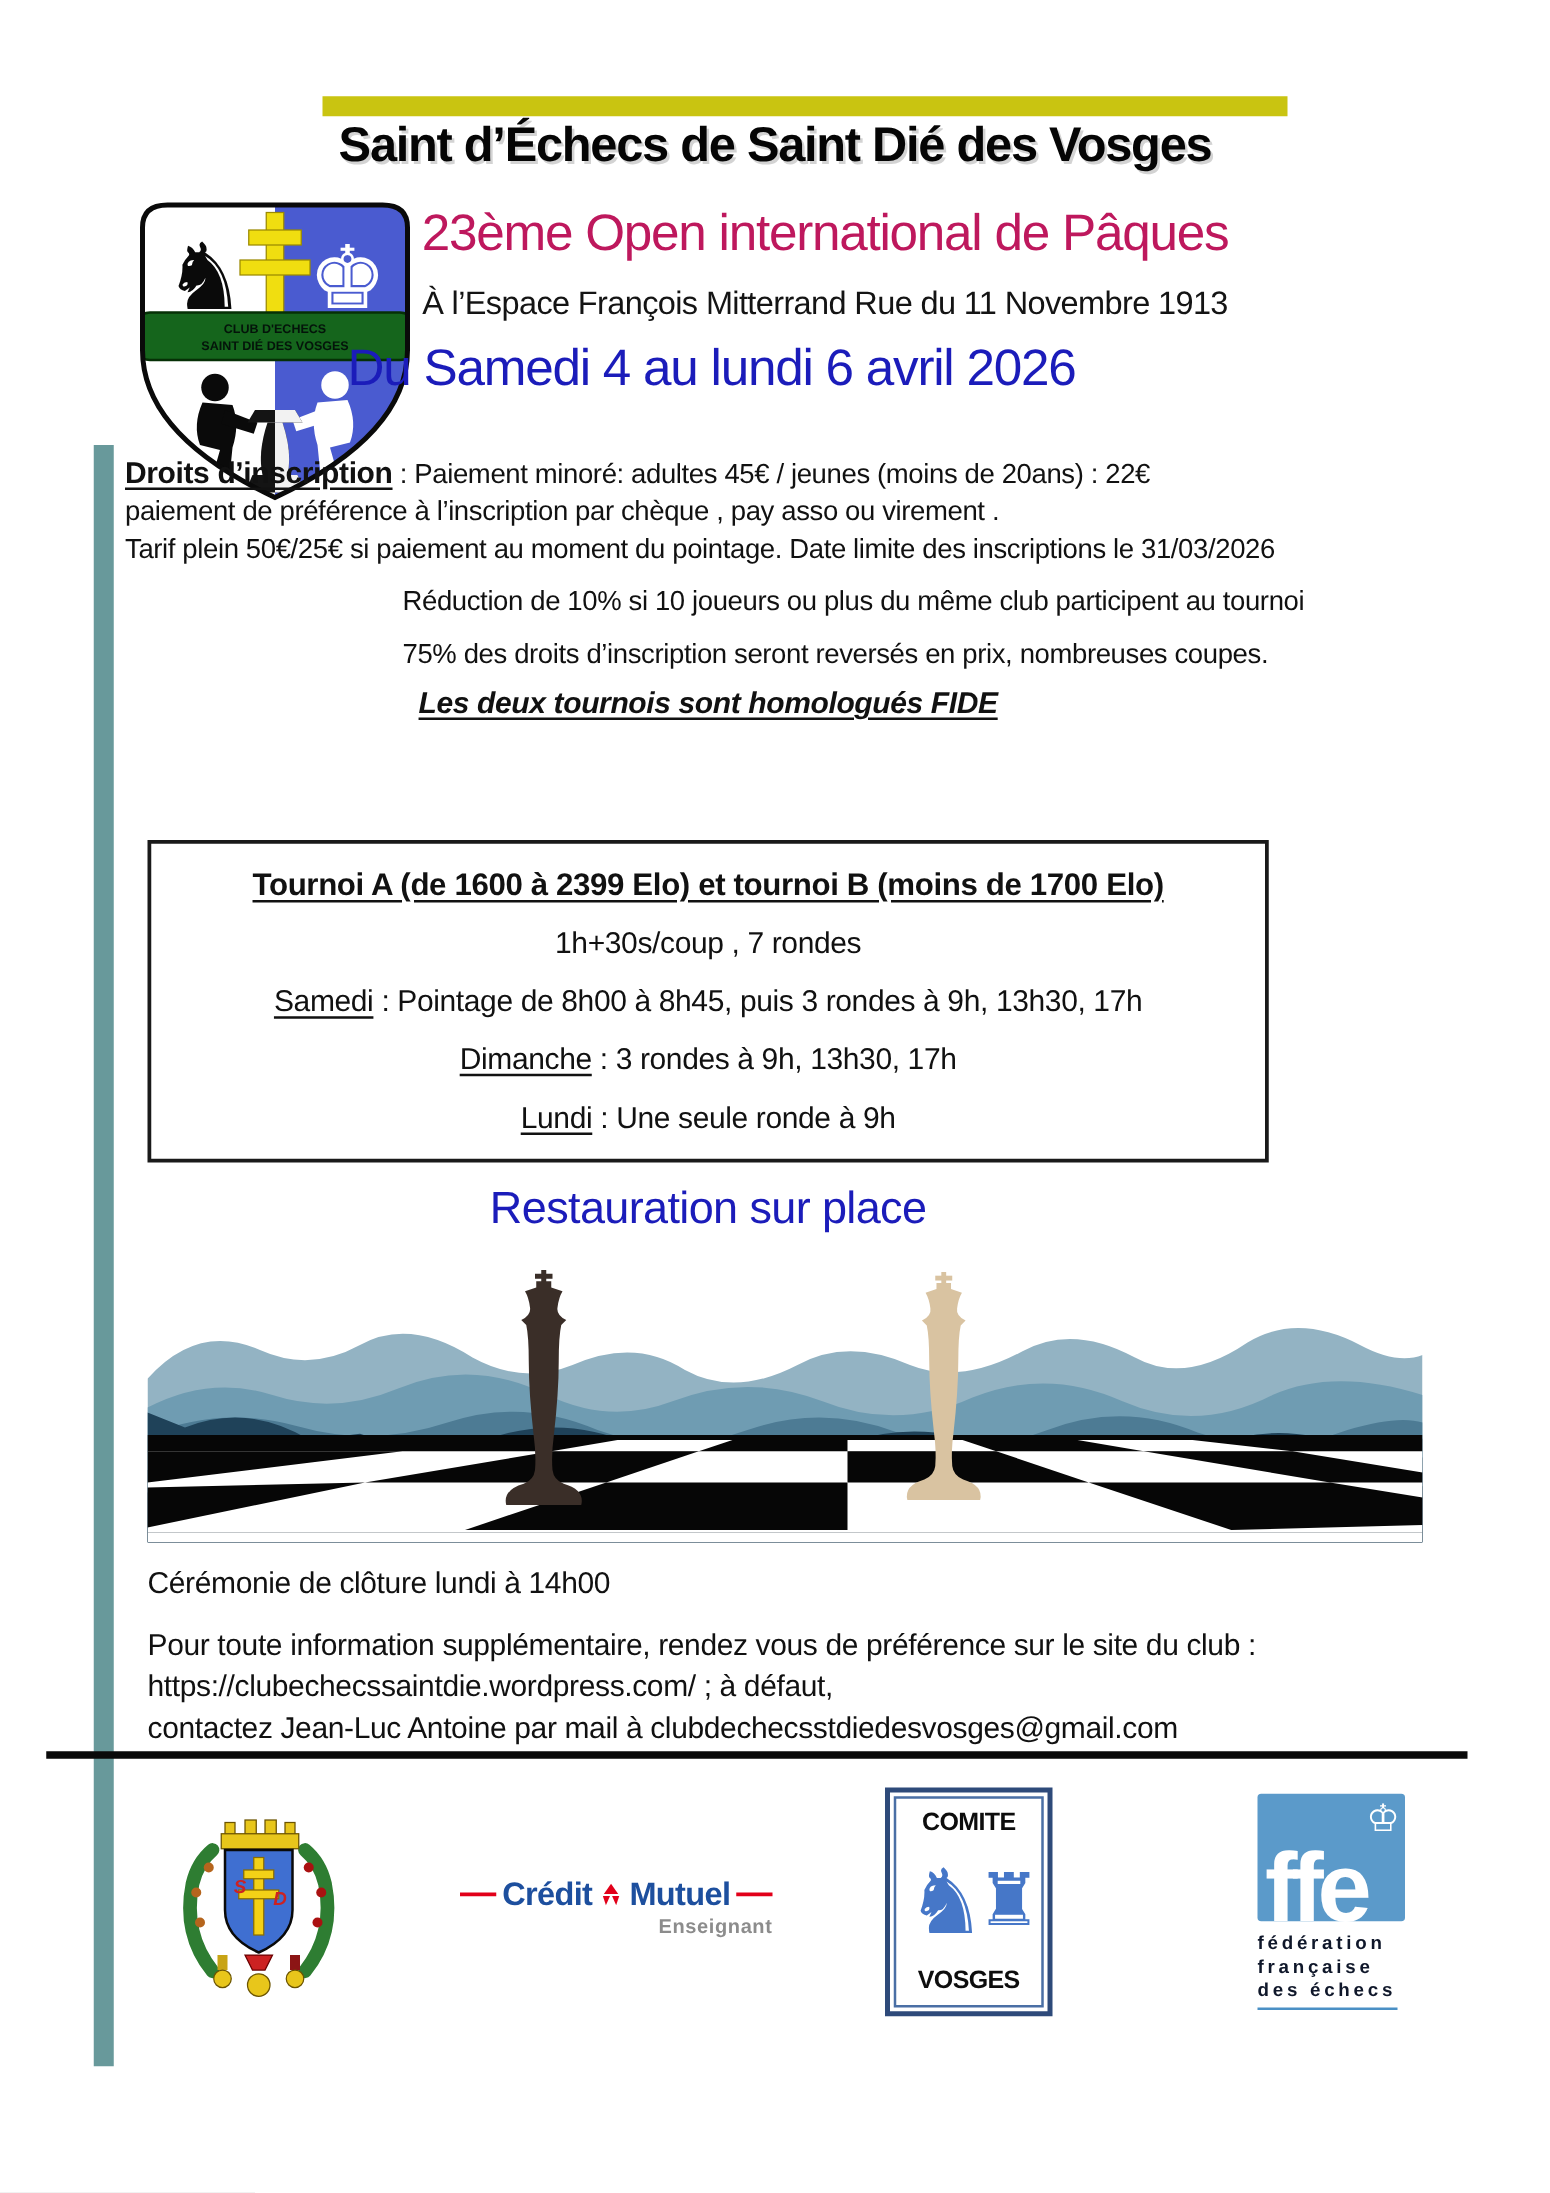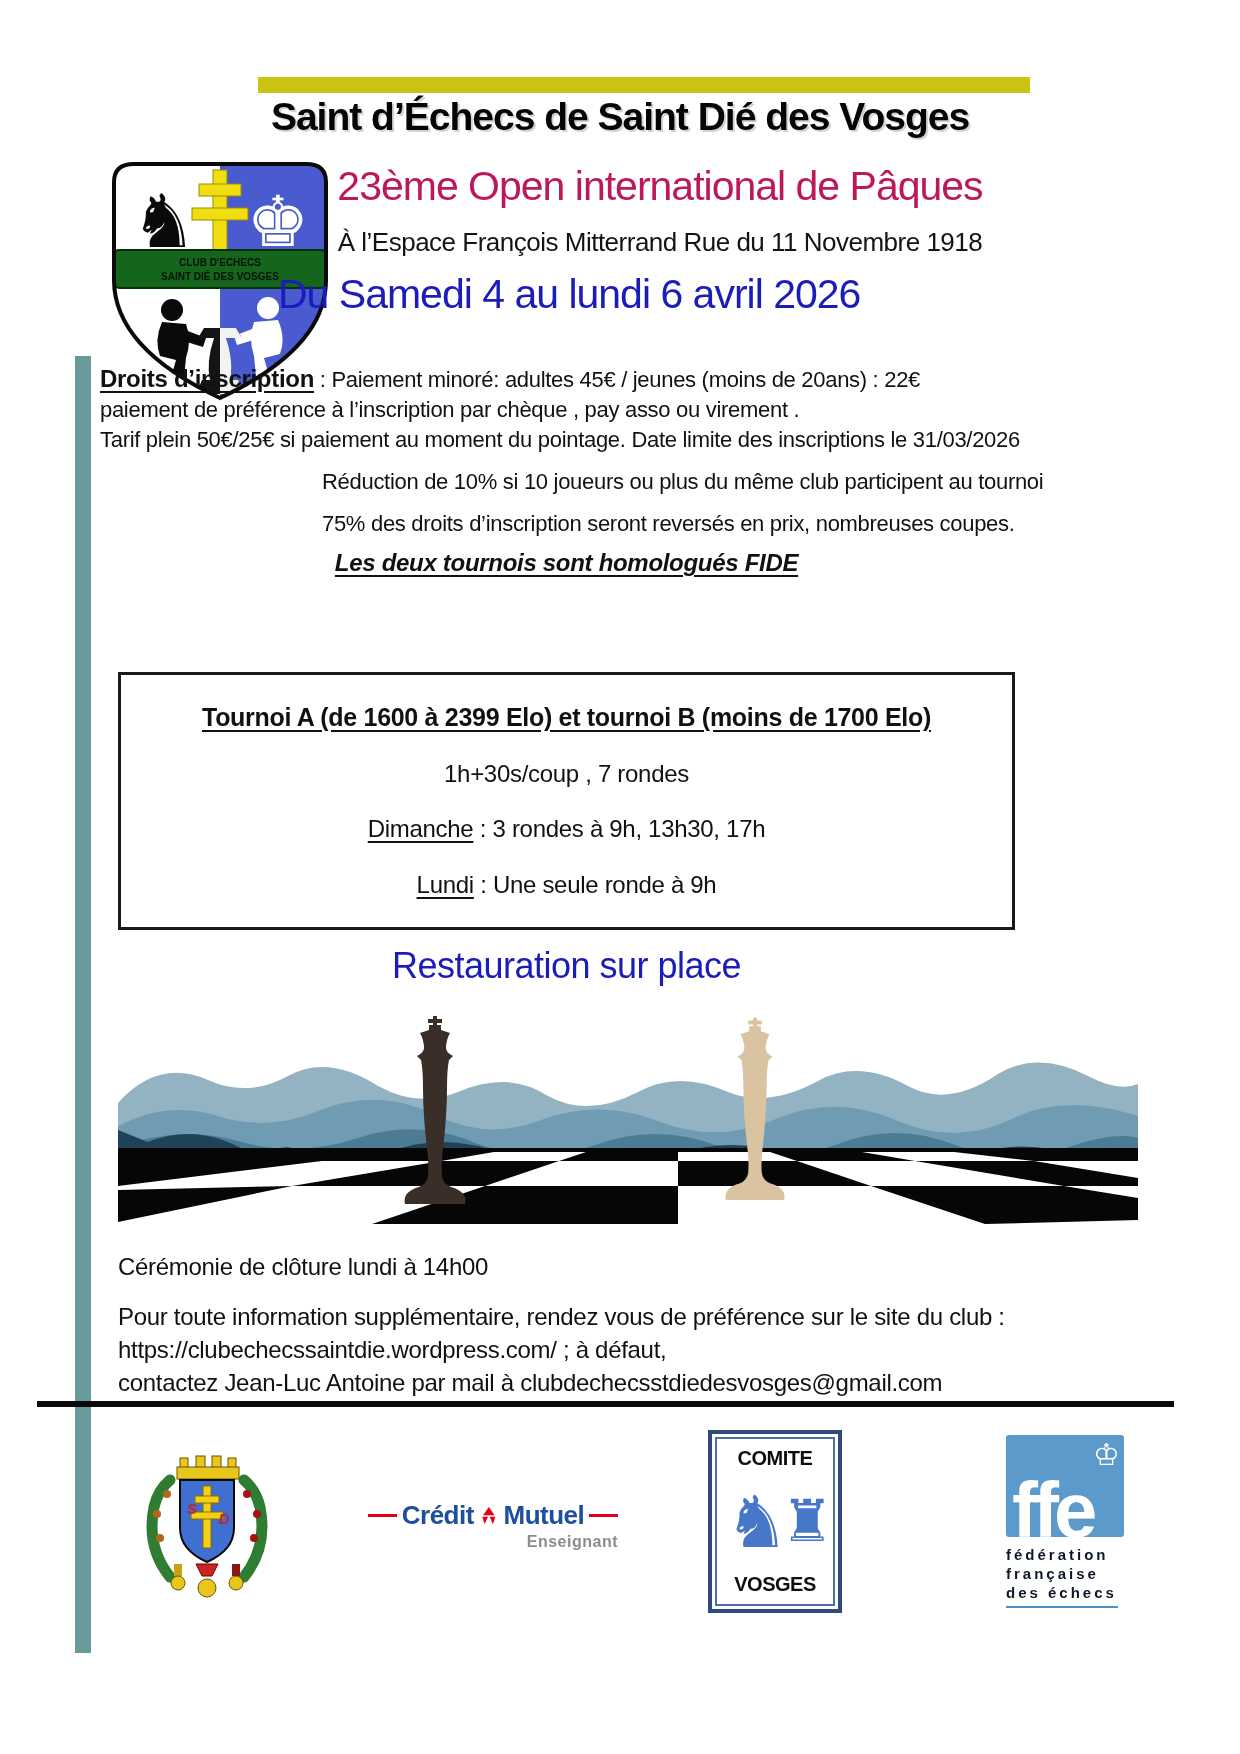--- a/index.html
+++ b/index.html
@@ -168,7 +168,7 @@
   </svg>
 
   <div class="abs event-title">23ème Open international de Pâques</div>
-  <div class="abs venue">À l’Espace François Mitterrand Rue du 11 Novembre 1918</div>
+  <div class="abs venue">À l’Espace François Mitterrand Rue du 11 Novembre 1913</div>
   <div class="abs dates">Du Samedi 4 au lundi 6 avril 2026</div>
 
   <div class="abs teal-bar"></div>

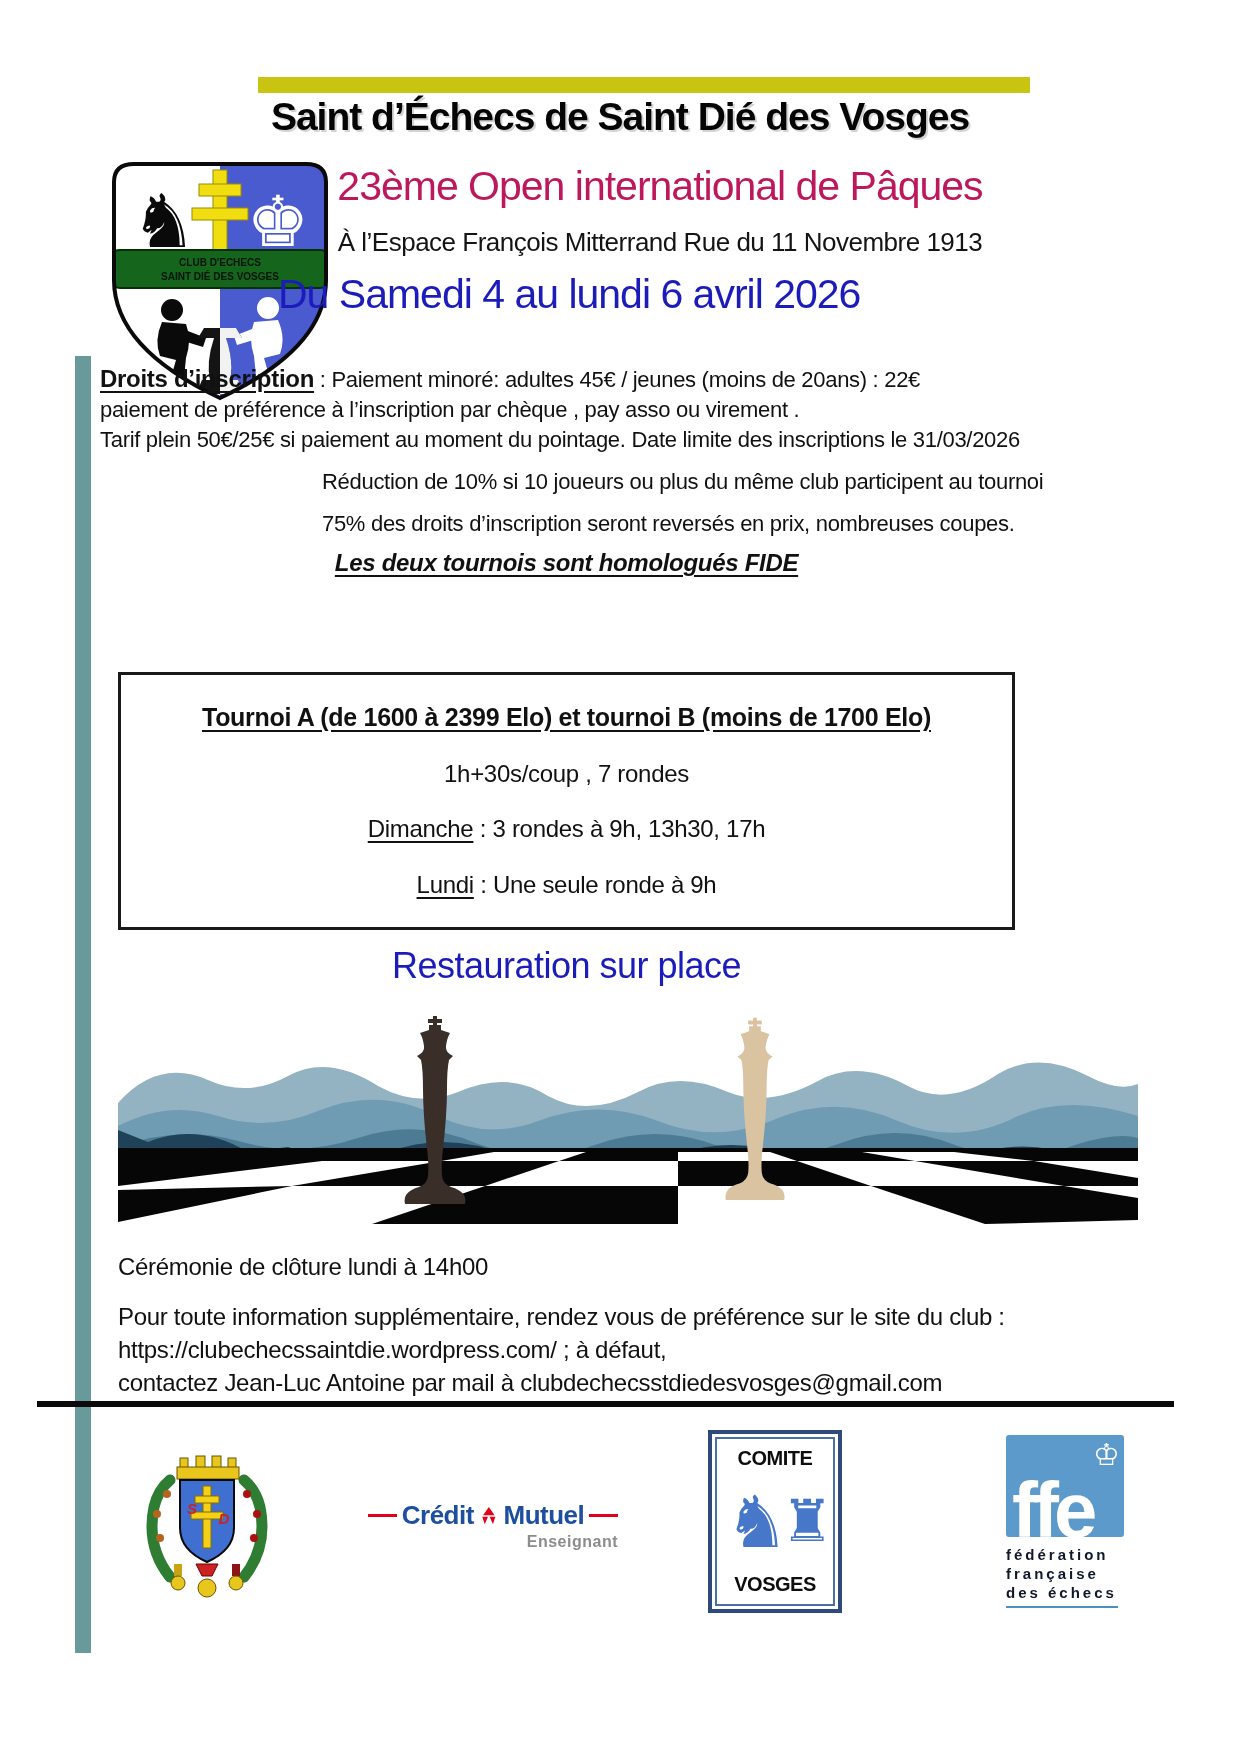--- a/index.html
+++ b/index.html
@@ -186,6 +186,7 @@
   <div class="abs tournament-box">
     <p class="row box-title nowrap">Tournoi A (de 1600 à 2399 Elo) et tournoi B (moins de 1700 Elo)</p>
     <p class="row nowrap">1h+30s/coup , 7 rondes</p>
+    <p class="row nowrap"><span class="day-label">Samedi</span><span> : Pointage de 8h00 à 8h45, puis 3 rondes à 9h, 13h30, 17h</span></p>
     <p class="row nowrap"><span class="day-label">Dimanche</span><span> : 3 rondes à 9h, 13h30, 17h</span></p>
     <p class="row nowrap"><span class="day-label">Lundi</span><span> : Une seule ronde à 9h</span></p>
   </div>

